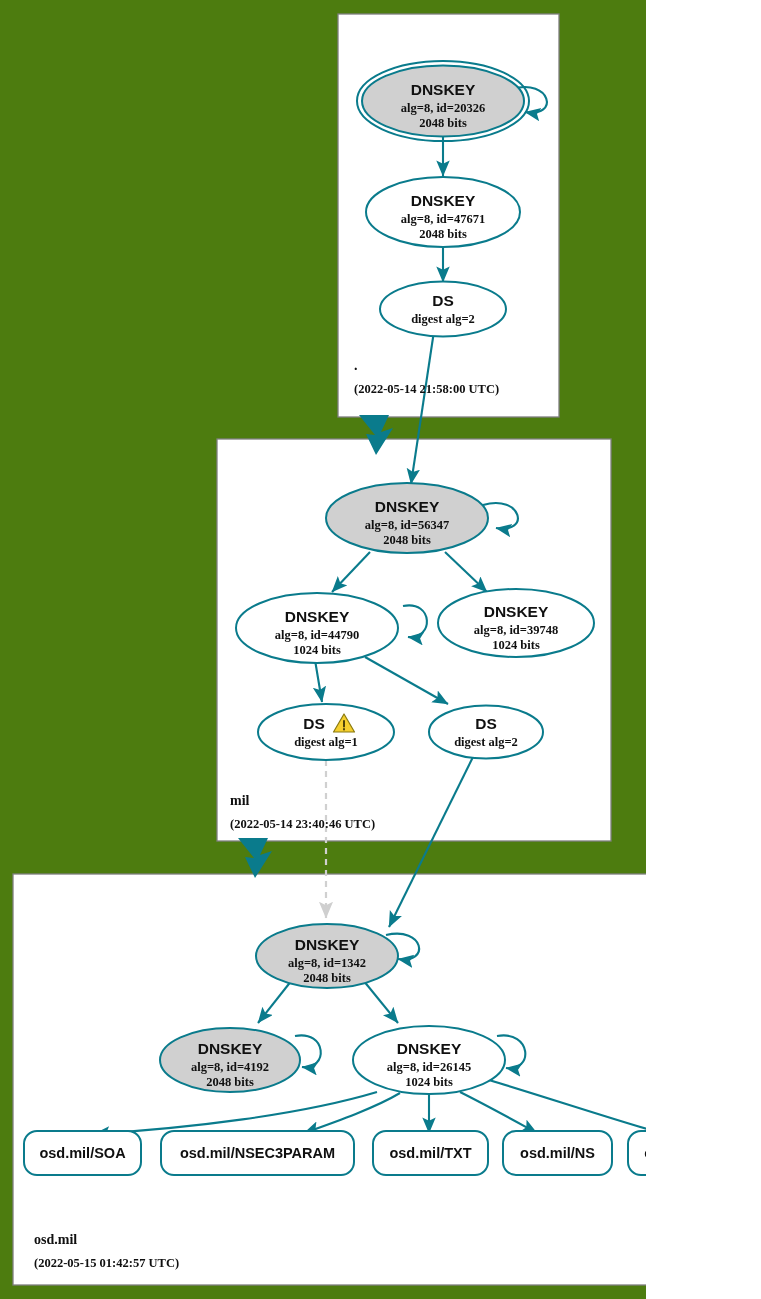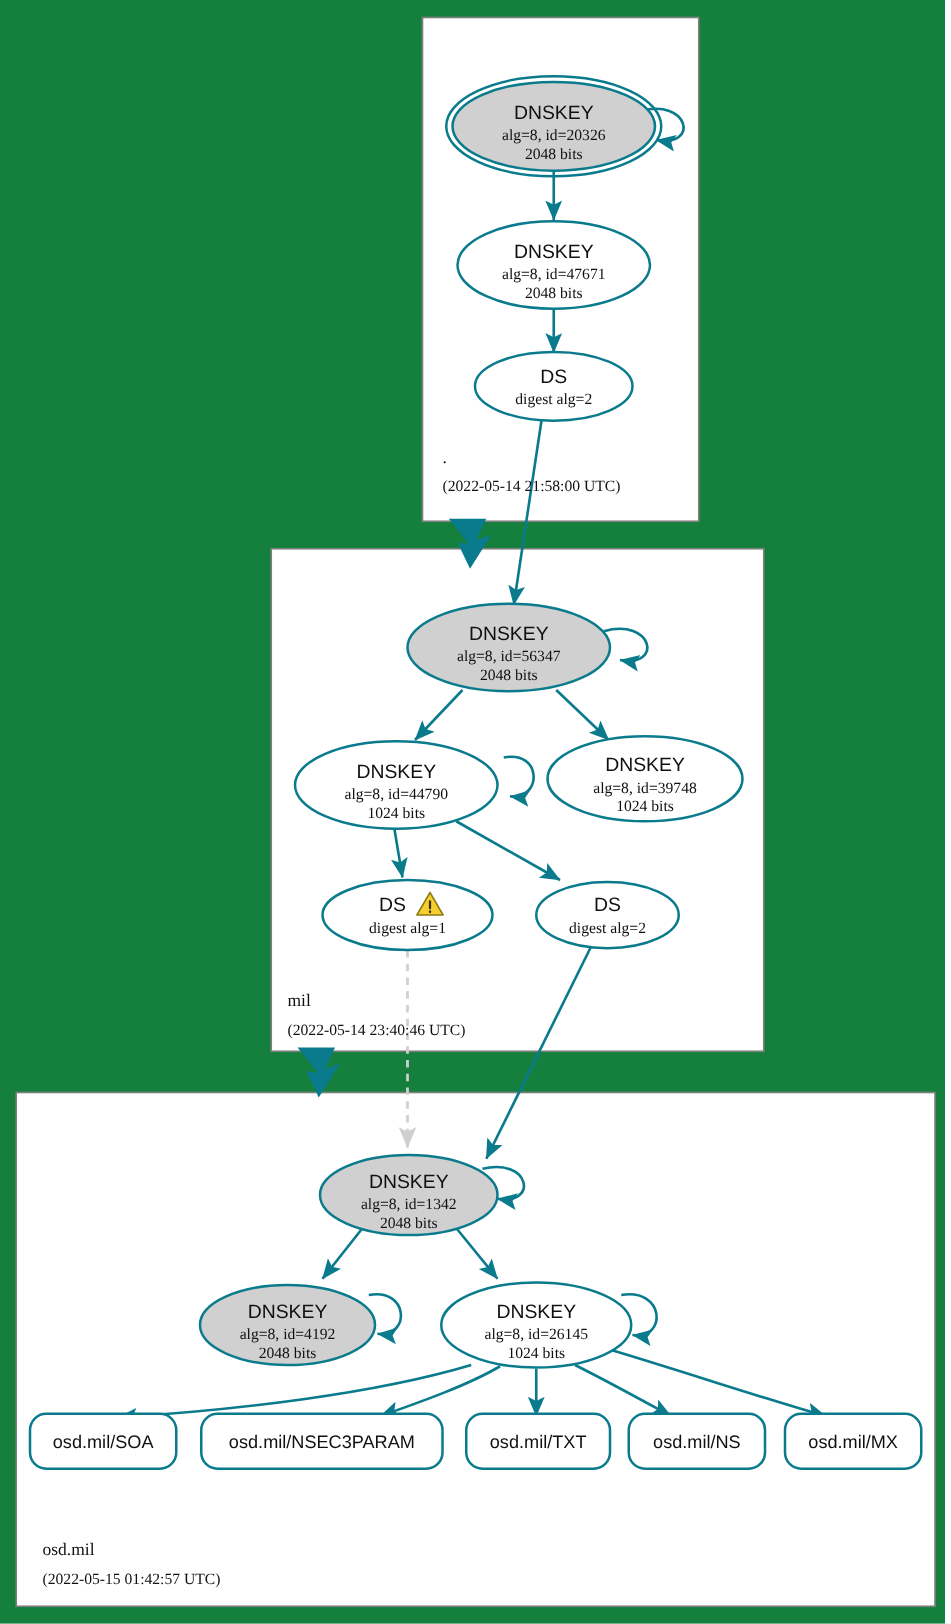--- a/index.html
+++ b/index.html
@@ -12,10 +12,11 @@
   }
   #canvas-wrap {
     position: relative;
-    width: 756px;
+    width: 646px;
     height: 1299px;
     overflow: hidden;
-    background: #15803d;
+    background: #4d7c0f;
+    font-weight: bold;
   }
   svg#graph {
     display: block;

